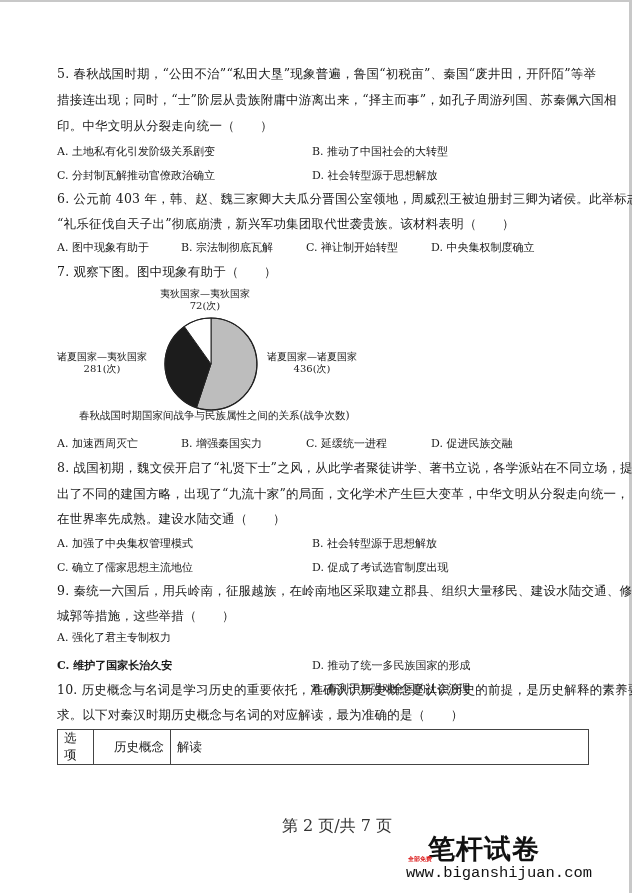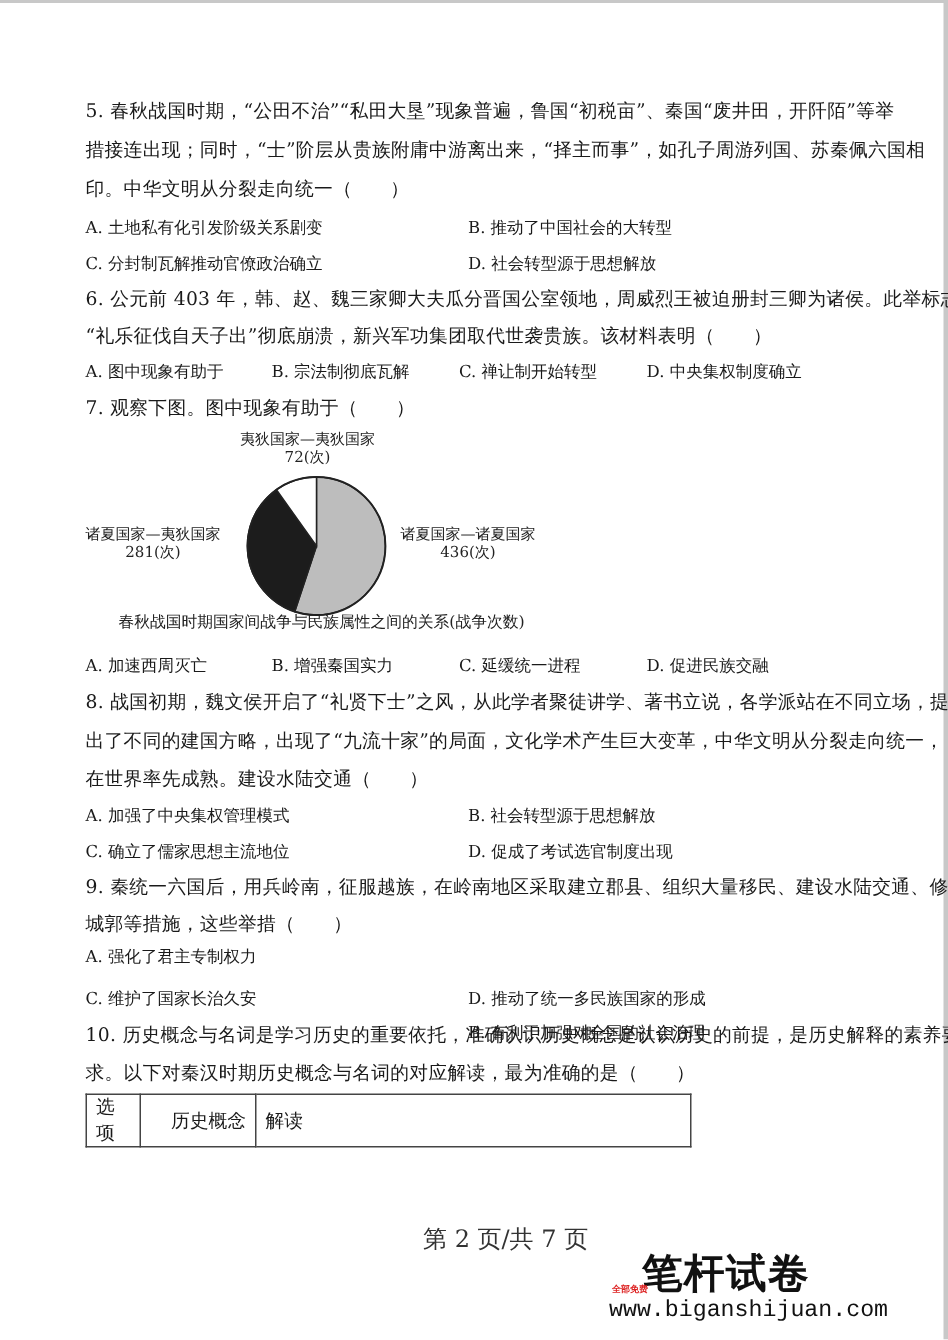--- a/index.html
+++ b/index.html
@@ -94,7 +94,7 @@
   <div class="line" style="top:608px;">城郭等措施，这些举措（　　）</div>
   <div class="opt" style="left:57px; top:630px;">A. 强化了君主专制权力</div>
   <div class="opt" style="left:312px; top:633px;margin-top:48px;">B. 有利于加强对全国的社会治理</div>
-  <div class="opt" style="left:57px; top:658px;">C. 维护了国家长治久安</div>
+  <div class="opt" style="left:57px; top:658px;font-weight:bold;">C. 维护了国家长治久安</div>
   <div class="opt" style="left:312px; top:658px;">D. 推动了统一多民族国家的形成</div>
 </div>
 

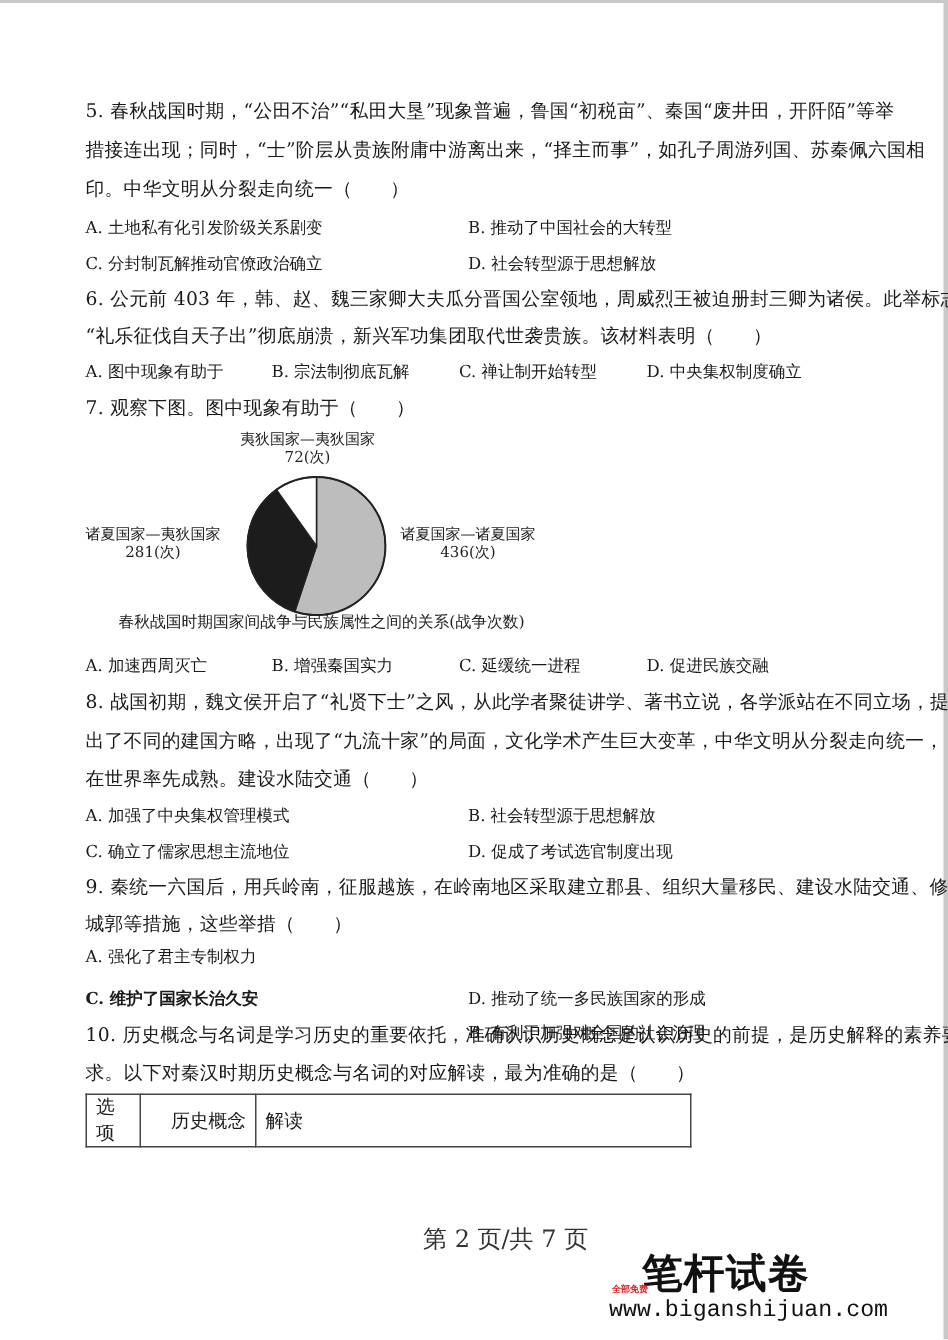--- a/index.html
+++ b/index.html
@@ -13,7 +13,7 @@
   .opt { position:absolute; font-size:11px; line-height:16px; white-space:nowrap; }
   .chart { position:absolute; left:55px; top:282px; width:300px; height:145px; }
   .chart .lbl { position:absolute; font-size:10px; line-height:12px; text-align:center; white-space:nowrap; color:#222; }
-  table.t10 { position:absolute; left:57px; top:729px; width:404px; border-collapse:collapse; }
+  table.t10 { position:absolute; left:57px; top:729px; width:532px; border-collapse:collapse; }
   table.t10 td { border:1.5px solid #444; height:31px; font-size:12.5px; padding:0 6px; }
   .footer { position:absolute; left:282px; top:816px; font-size:16px; color:#333; }
   .wm-cn { position:absolute; left:428px; top:831px; font-family:Liberation Sans, sans-serif; font-size:27px; font-weight:bold; color:#111; letter-spacing:1px; }

